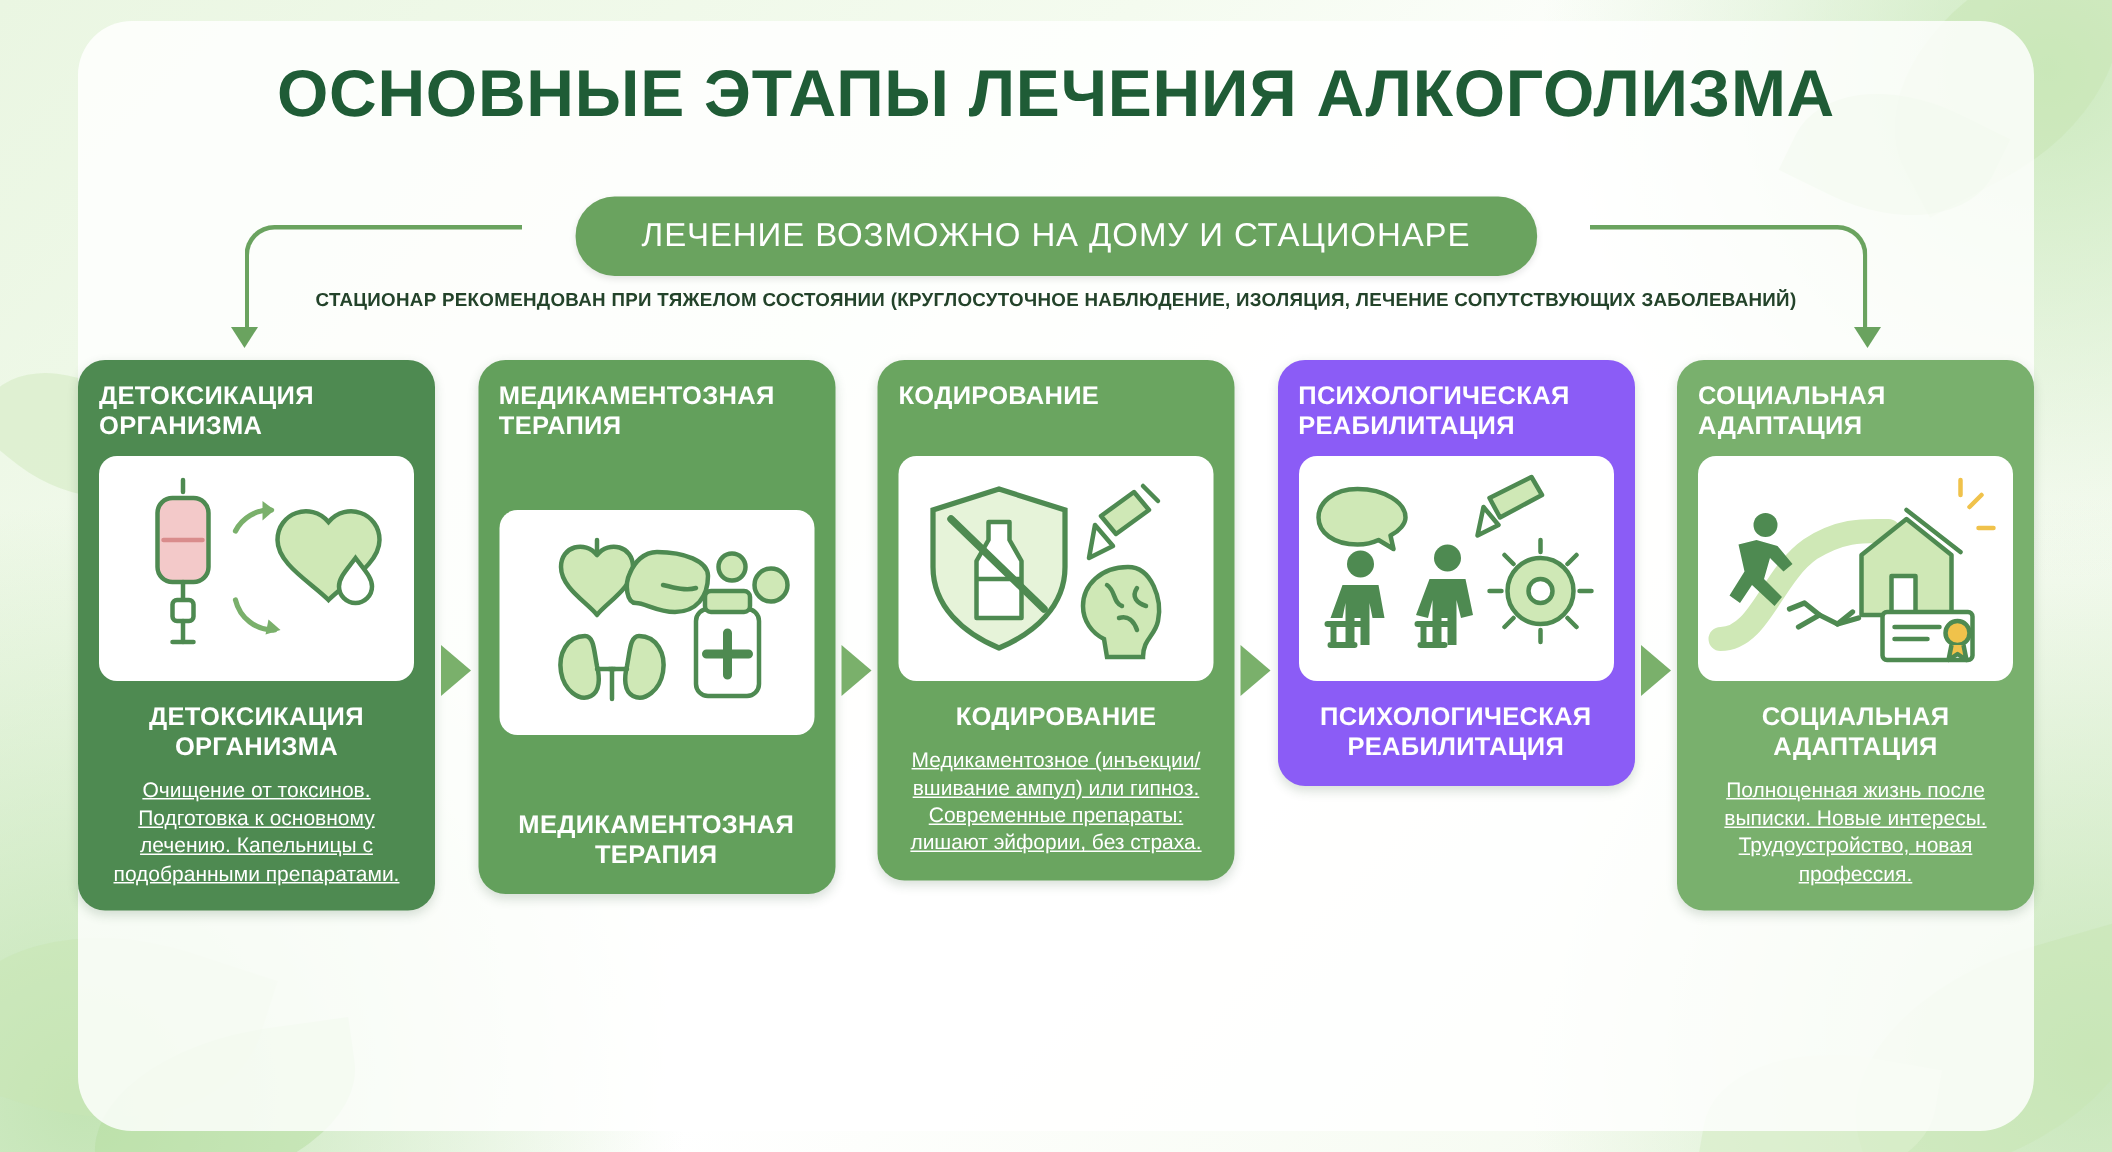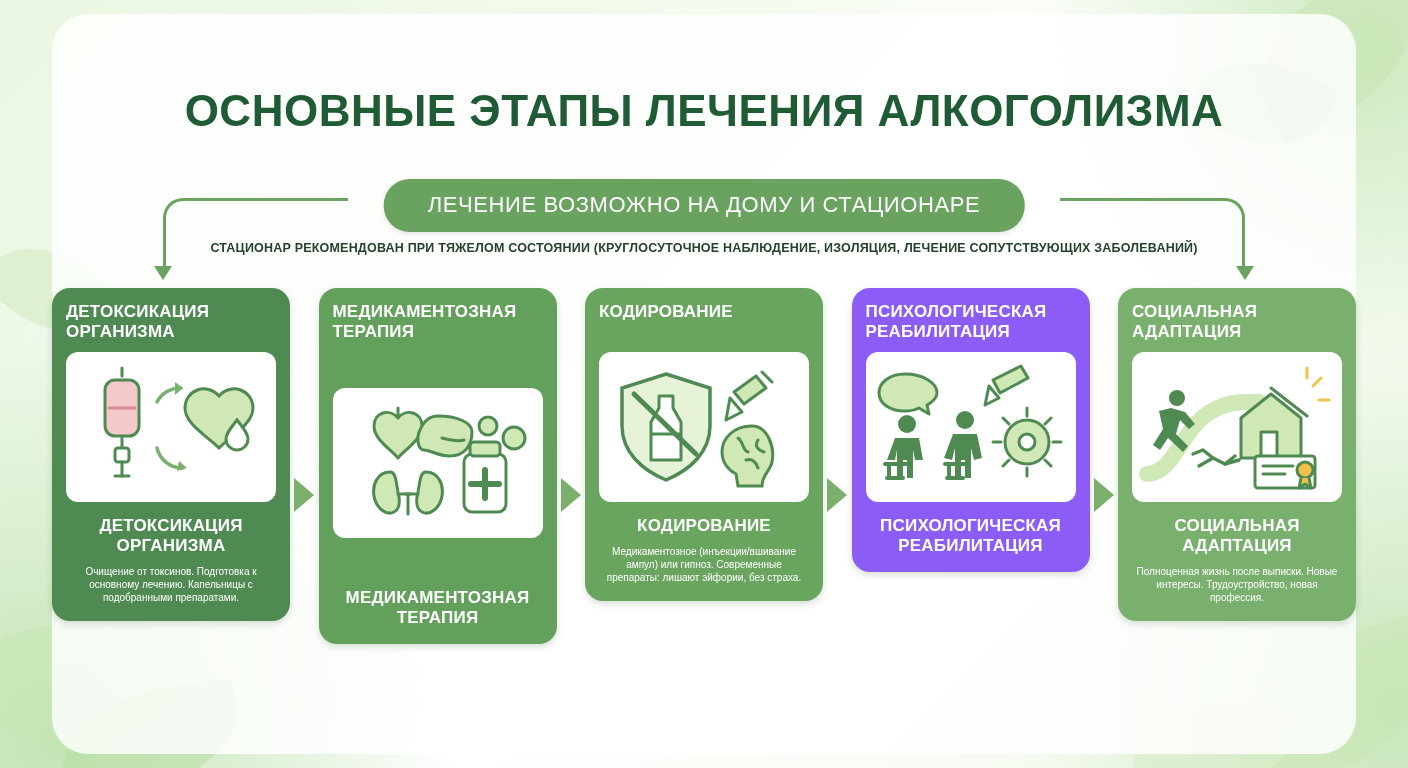--- a/index.html
+++ b/index.html
@@ -47,7 +47,6 @@
   .sheet {
     position: absolute;
     inset: 0;
-    margin-top: 48px;
   }
 
   

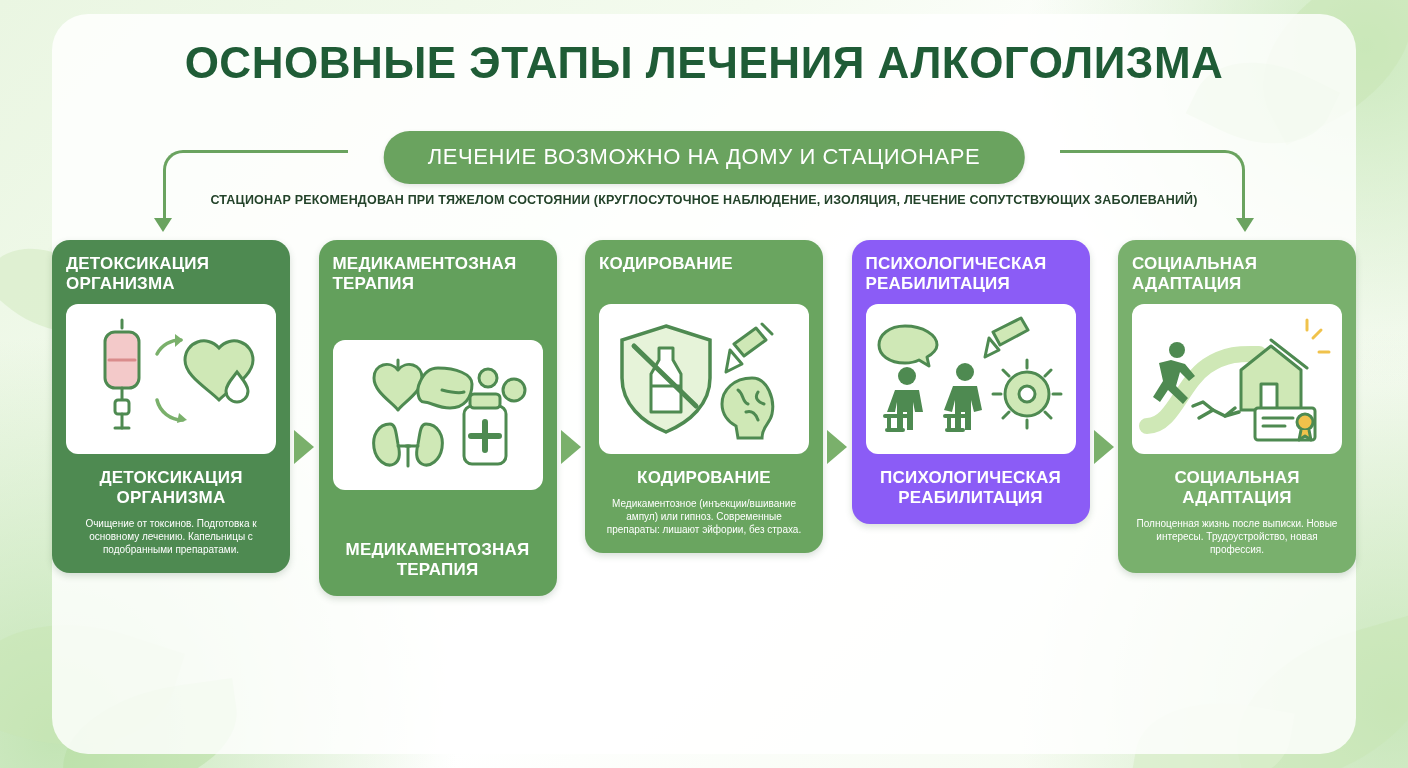--- a/index.html
+++ b/index.html
@@ -182,9 +182,10 @@
   }
   .stage .desc {
     margin-top: 9px;
-    font-size: 10px;
+    font-size: 14px;
     line-height: 1.32;
     text-align: center;
+    text-decoration: underline;
   }
 
   

